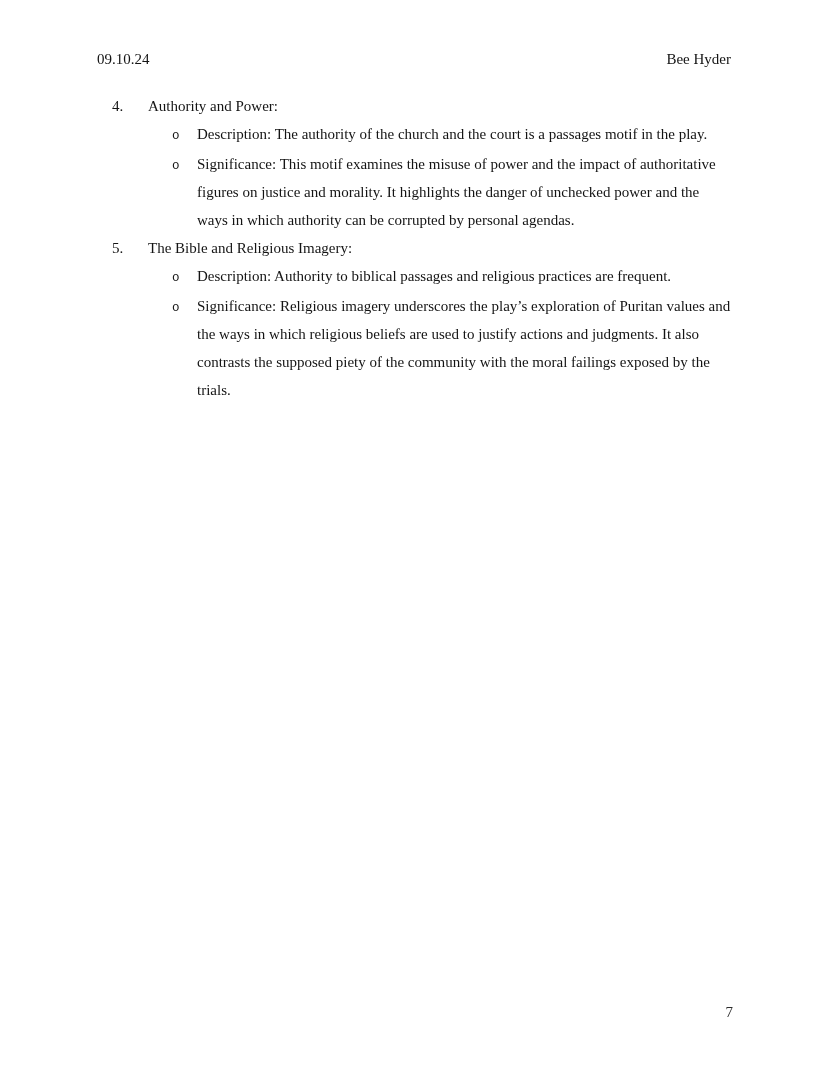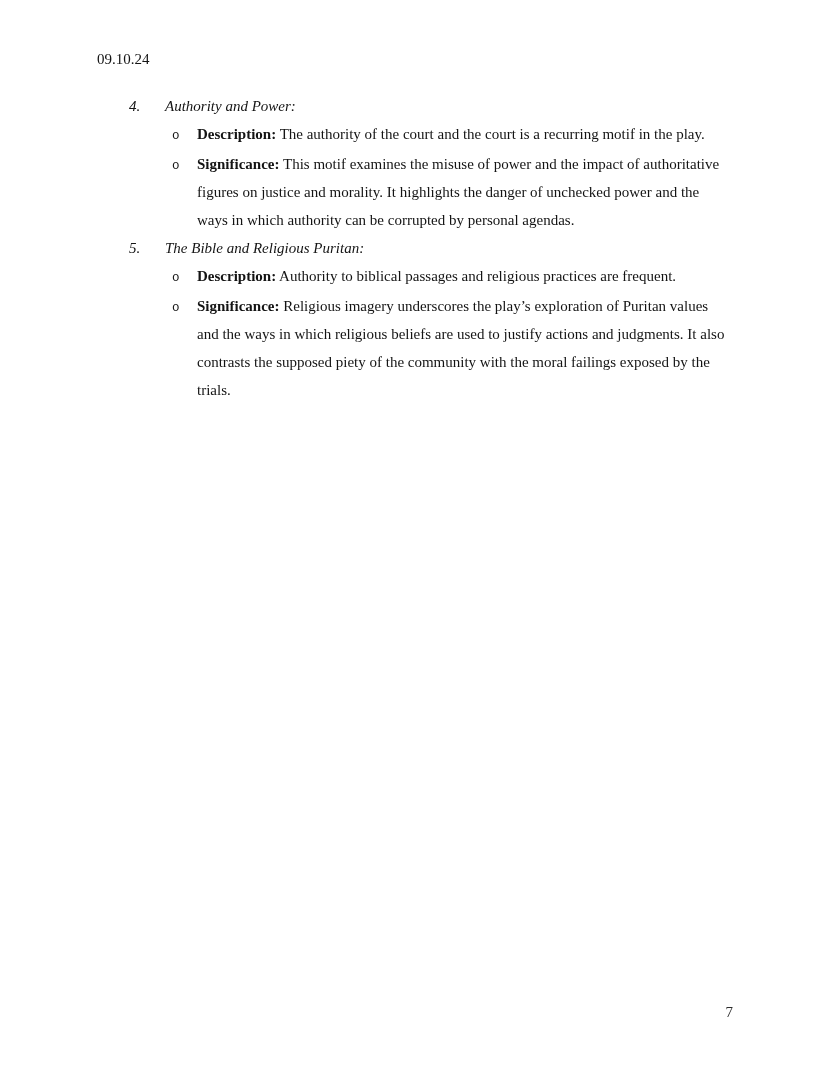--- a/index.html
+++ b/index.html
@@ -71,6 +71,7 @@
 
   <div class="doc-header">
     <span class="hdr-left">09.10.24</span>
+    <span class="hdr-right">Bee Hyder</span>
   </div>
 
   <div class="doc-body">

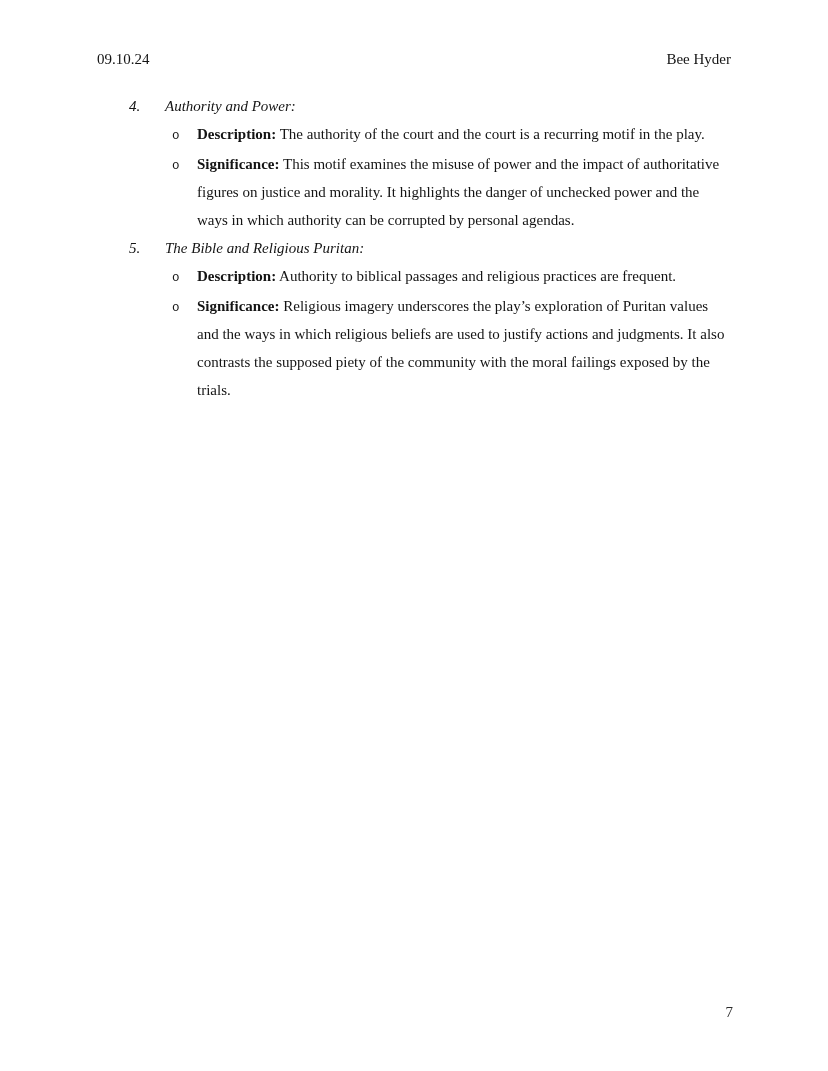--- a/index.html
+++ b/index.html
@@ -32,7 +32,7 @@
 
   
   .doc-body { margin-top: 19px; }
-  .item-heading { margin-left: 32px; font-style: italic; }
+  .item-heading { margin-left: 15px; }
   .item-number {
     display: inline-block;
     width: 36px;

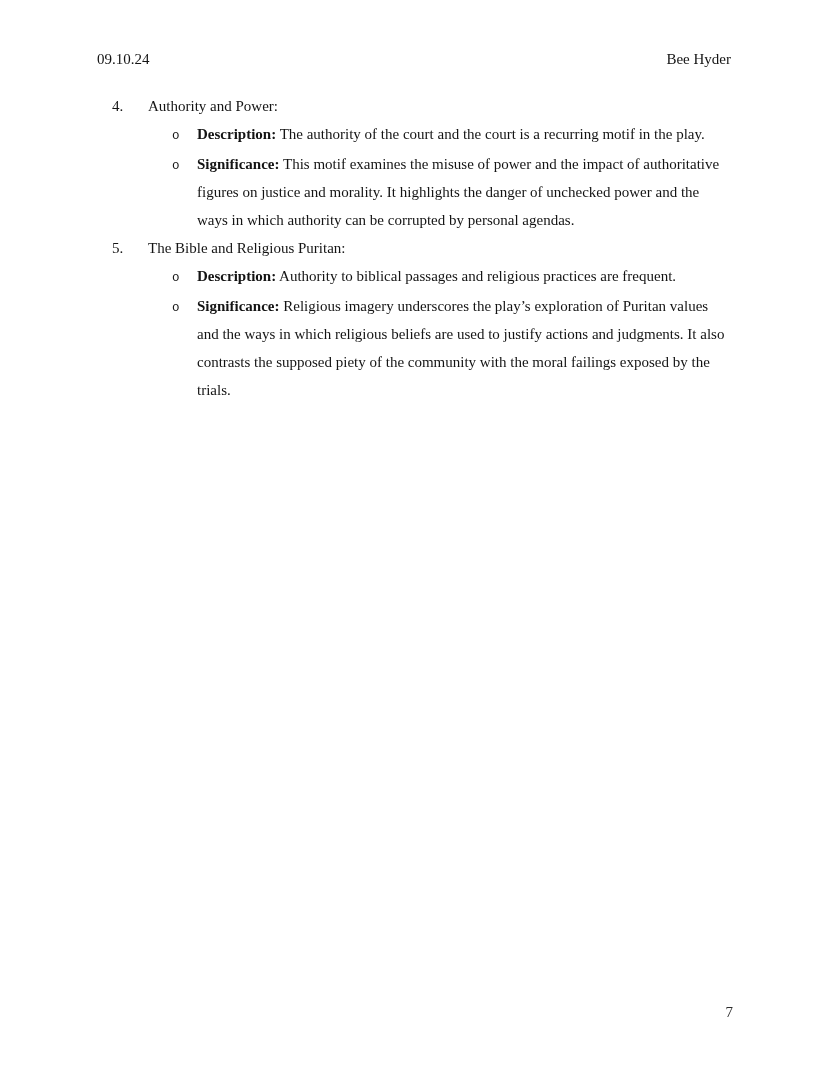--- a/index.html
+++ b/index.html
@@ -52,7 +52,7 @@
     width: 534px;
     flex: 0 0 534px;
   }
-  .bullet-label { font-weight: bold; }
+  .bullet-label { font-weight: normal; }
 
   
   .page-number {

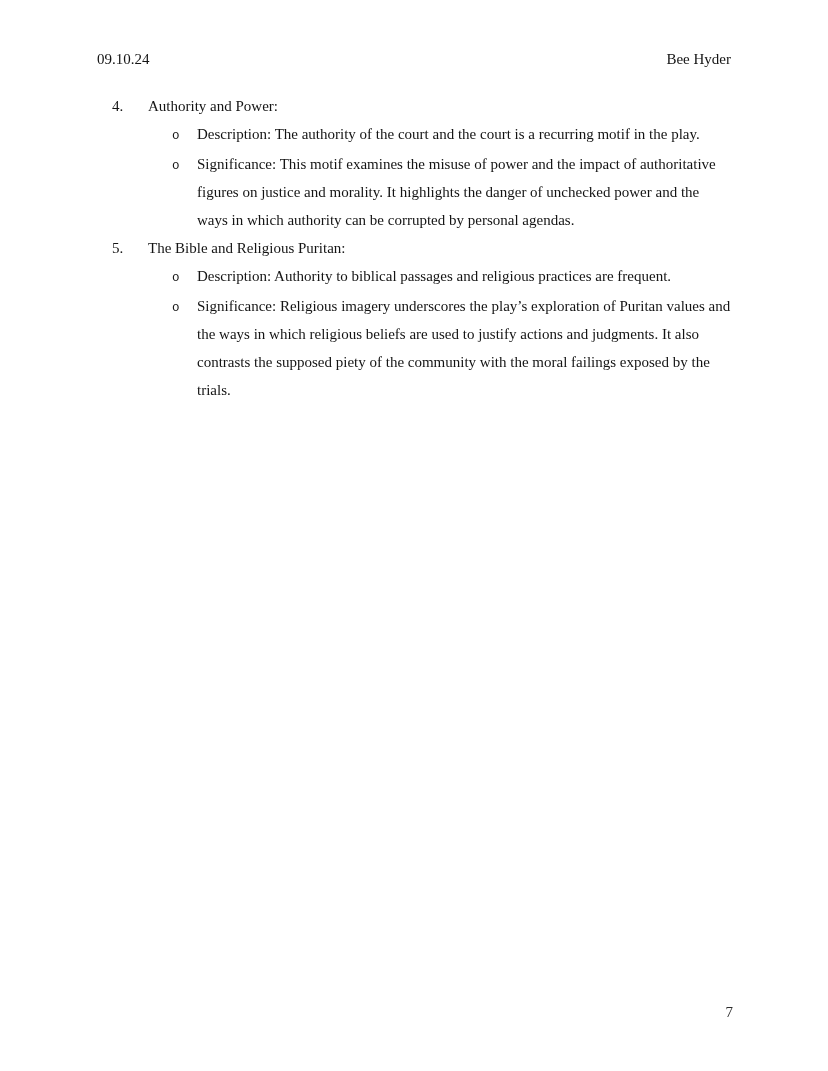--- a/index.html
+++ b/index.html
@@ -84,7 +84,7 @@
         <span class="bullet-marker">o</span>
         <div class="bullet-text">
           <span class="bullet-label">Description:</span>
-          <span>The authority of the court and the court is a recurring motif in the play.</span>
+          <span>The authority of the church and the court is a passages motif in the play.</span>
         </div>
       </div>
       <div class="sub-bullet">

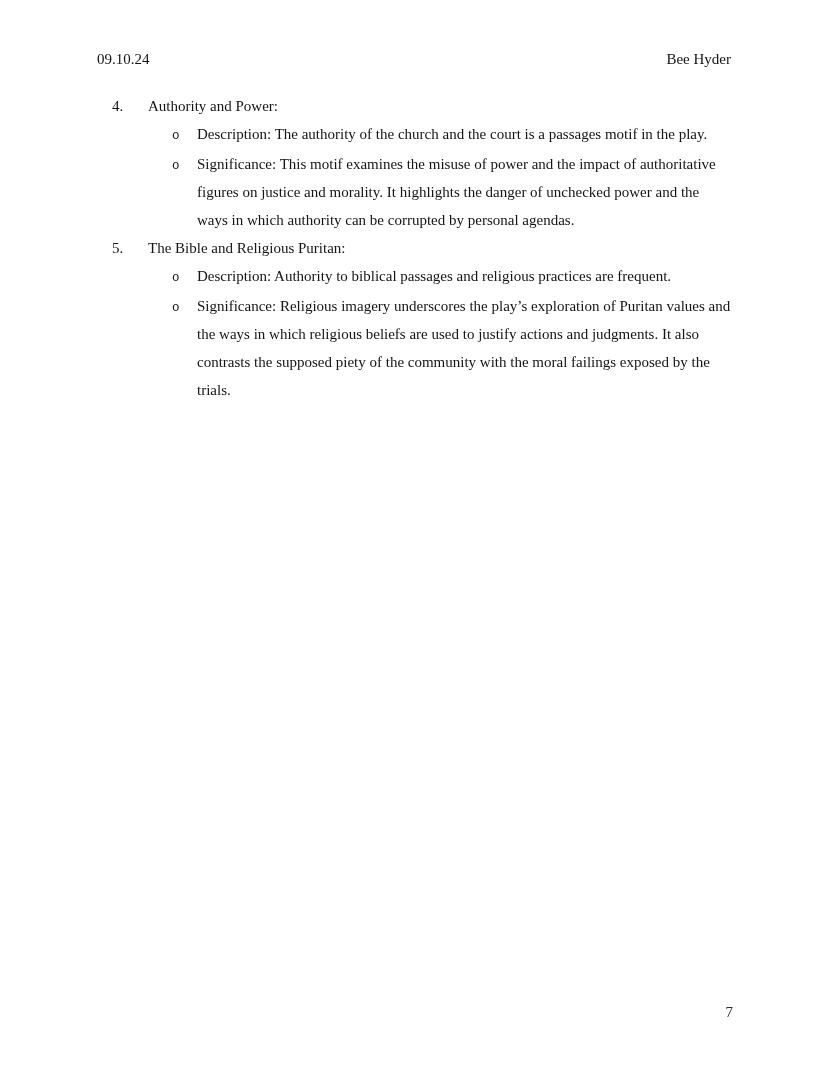--- a/index.html
+++ b/index.html
@@ -98,7 +98,7 @@
 
     <div class="list-item">
       <div class="item-heading">
-        <span class="item-number">5.</span><span class="item-title">The Bible and Religious Puritan:</span>
+        <span class="item-number">5.</span><span class="item-title">The Bible and Religious Imagery:</span>
       </div>
       <div class="sub-bullet">
         <span class="bullet-marker">o</span>

